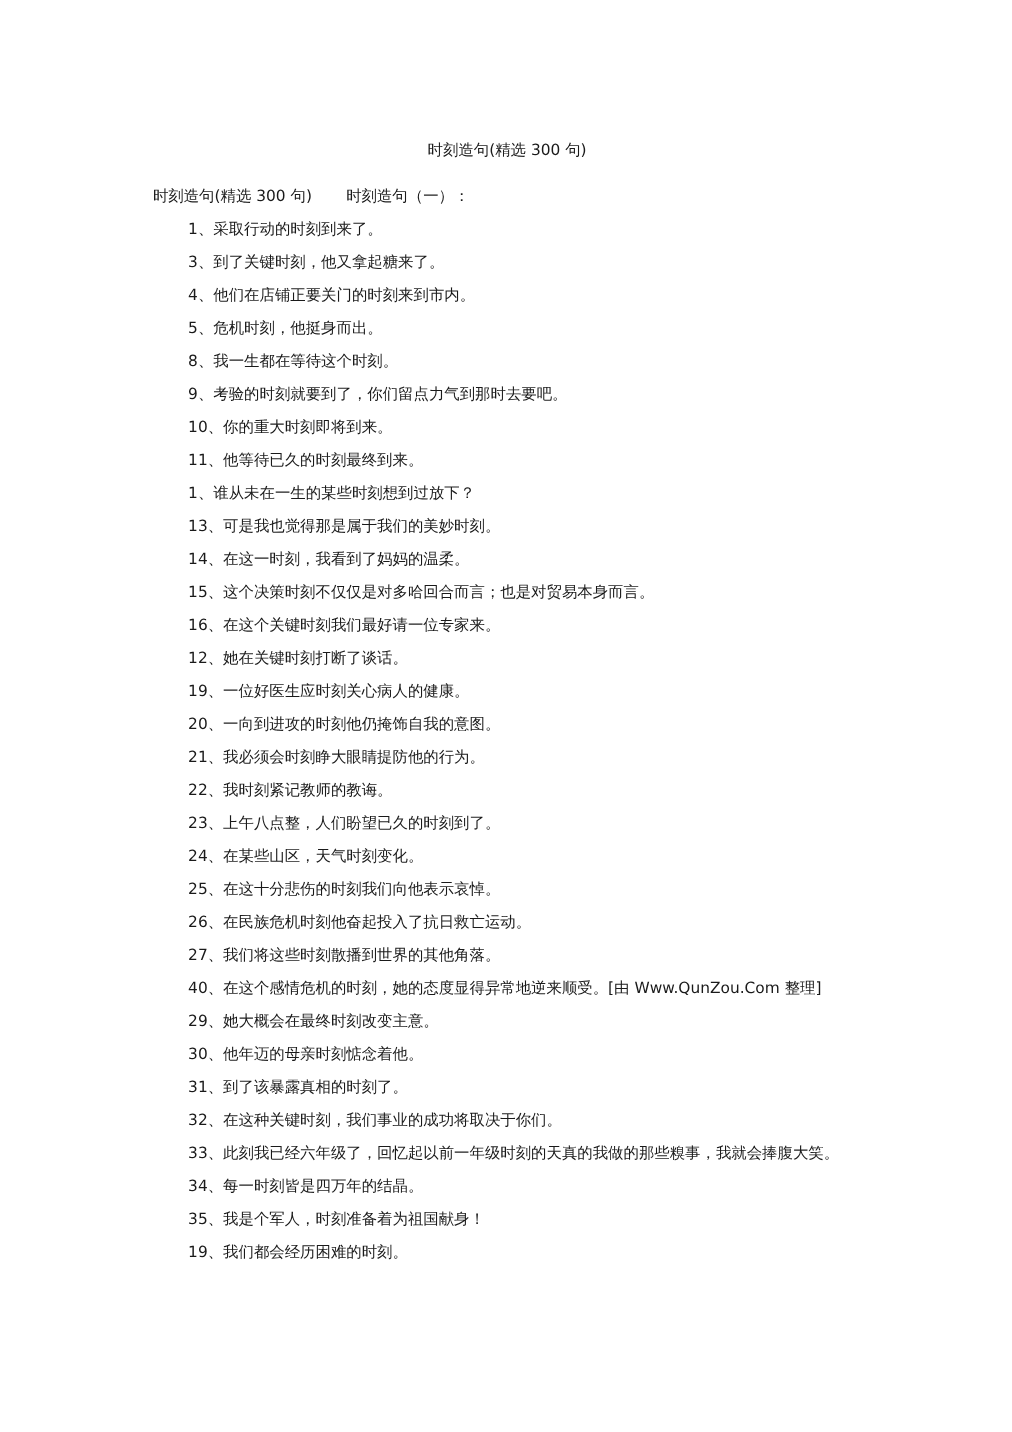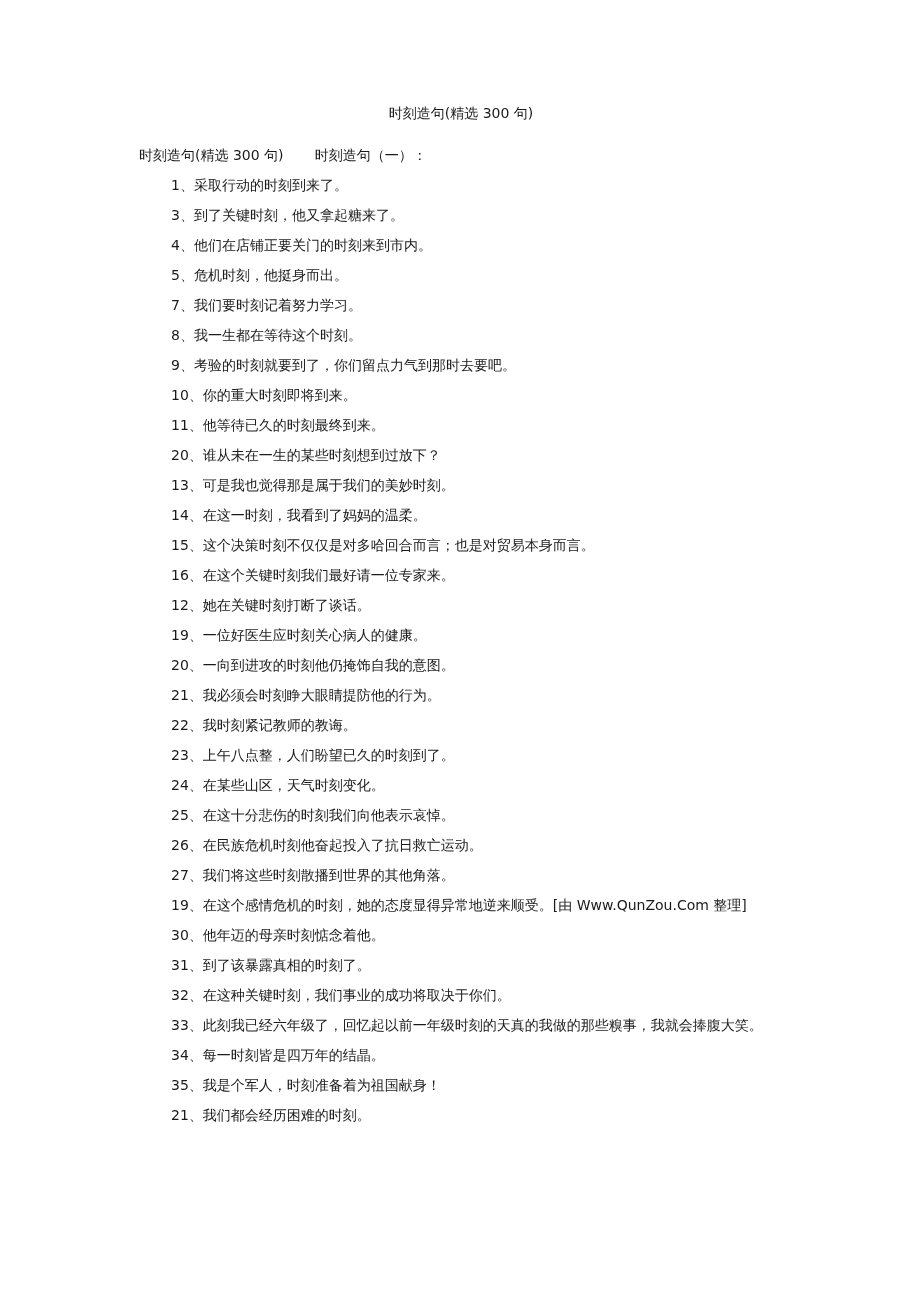--- a/index.html
+++ b/index.html
@@ -5,7 +5,7 @@
   html, body { margin: 0; padding: 0; background: #ffffff; }
   body { width: 920px; height: 1302px; position: relative; overflow: hidden;
          font-family: "DejaVu Sans", "Liberation Sans", sans-serif; color: #1a1a1a; }
-  .page { position: absolute; left: 139px; top: 100px; width: 644px; }
+  .page { position: absolute; left: 139px; top: 124px; width: 644px; }
   .title { text-align: center; font-size: 14px; line-height: 26px; margin: 0 0 16px 0; font-weight: normal; }
   .intro { font-size: 14px; line-height: 26px; margin: 0; white-space: pre; }
   .item { font-size: 14px; line-height: 26px; margin: 4px; text-indent: 28px; text-align: justify; }

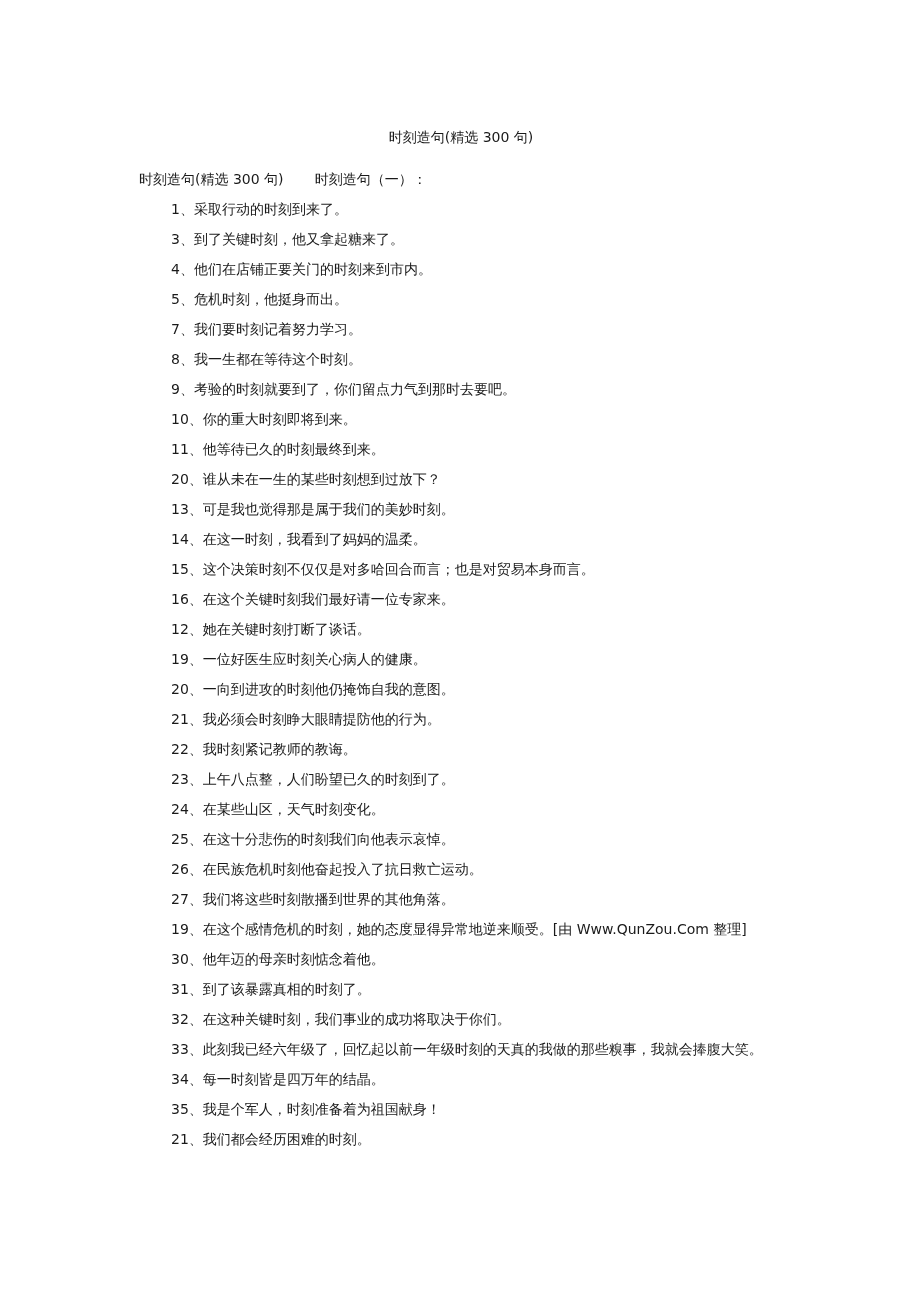--- a/index.html
+++ b/index.html
@@ -21,7 +21,6 @@
       <p class="item">3、到了关键时刻，他又拿起糖来了。</p>
       <p class="item">4、他们在店铺正要关门的时刻来到市内。</p>
       <p class="item">5、危机时刻，他挺身而出。</p>
-      <p class="item">7、我们要时刻记着努力学习。</p>
       <p class="item">8、我一生都在等待这个时刻。</p>
       <p class="item">9、考验的时刻就要到了，你们留点力气到那时去要吧。</p>
       <p class="item">10、你的重大时刻即将到来。</p>

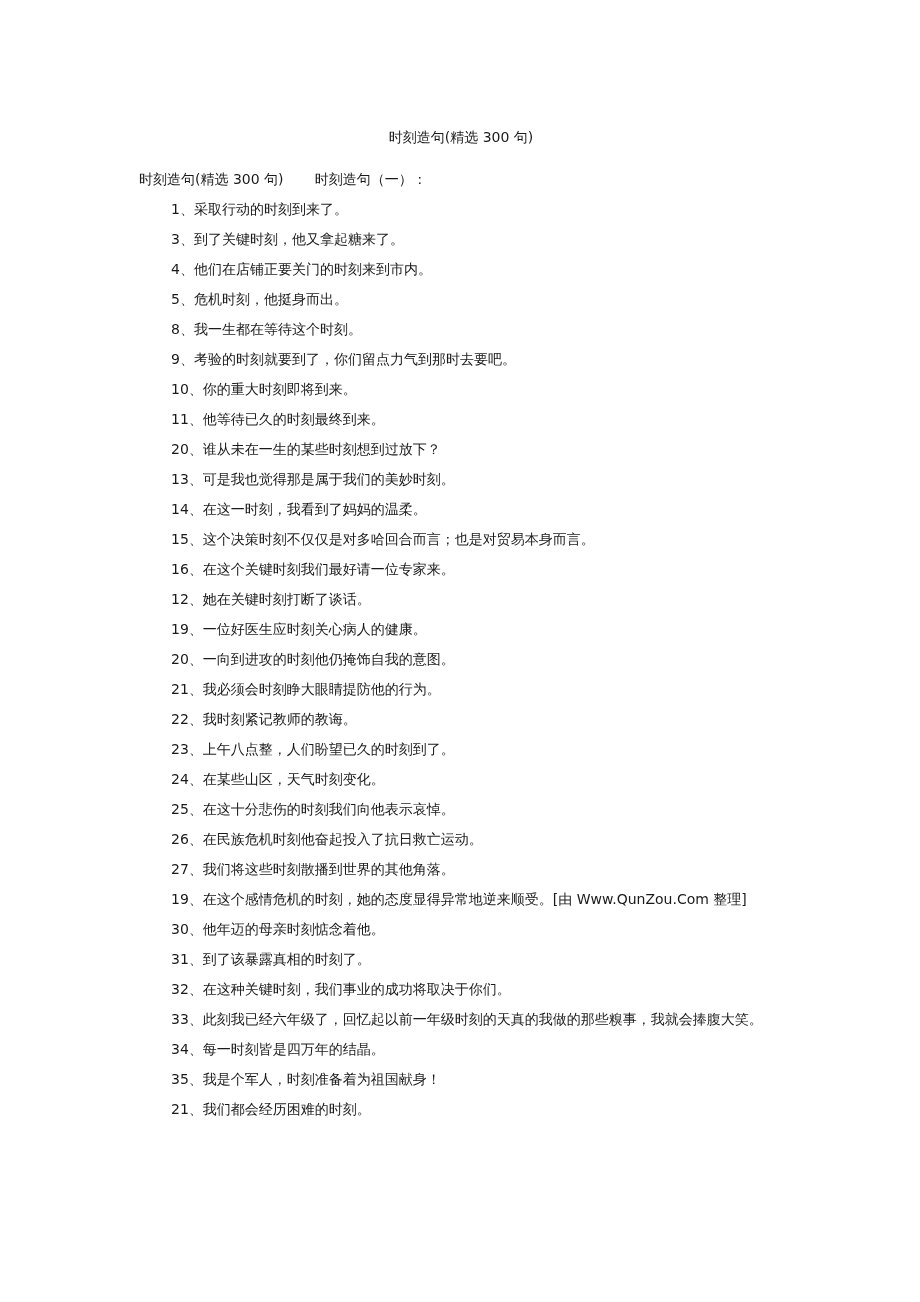--- a/index.html
+++ b/index.html
@@ -25,7 +25,7 @@
       <p class="item">9、考验的时刻就要到了，你们留点力气到那时去要吧。</p>
       <p class="item">10、你的重大时刻即将到来。</p>
       <p class="item">11、他等待已久的时刻最终到来。</p>
-      <p class="item">20、谁从未在一生的某些时刻想到过放下？</p>
+      <p class="item">1、谁从未在一生的某些时刻想到过放下？</p>
       <p class="item">13、可是我也觉得那是属于我们的美妙时刻。</p>
       <p class="item">14、在这一时刻，我看到了妈妈的温柔。</p>
       <p class="item">15、这个决策时刻不仅仅是对多哈回合而言；也是对贸易本身而言。</p>

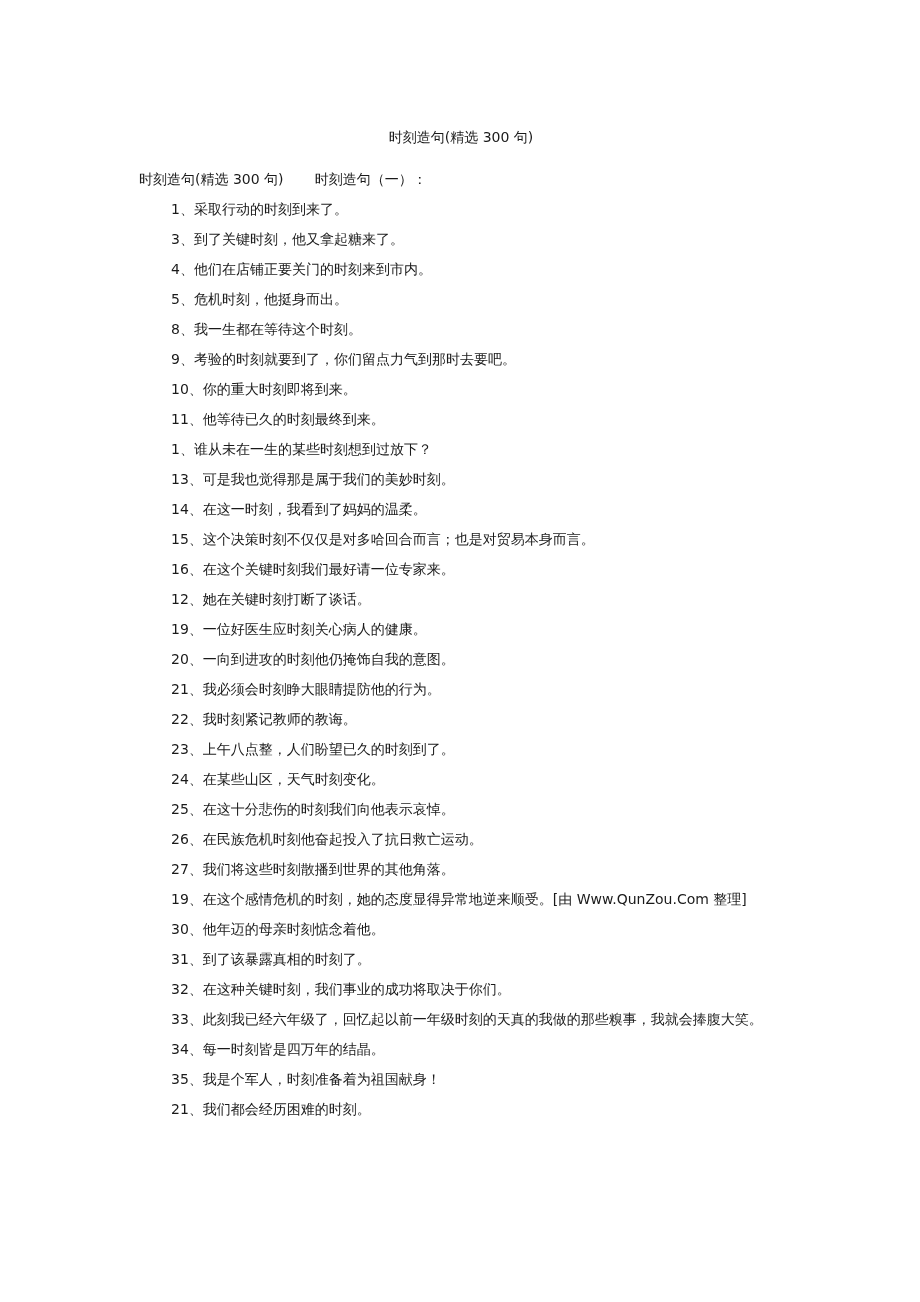--- a/index.html
+++ b/index.html
@@ -40,7 +40,7 @@
       <p class="item">25、在这十分悲伤的时刻我们向他表示哀悼。</p>
       <p class="item">26、在民族危机时刻他奋起投入了抗日救亡运动。</p>
       <p class="item">27、我们将这些时刻散播到世界的其他角落。</p>
-      <p class="item">19、在这个感情危机的时刻，她的态度显得异常地逆来顺受。[由 Www.QunZou.Com 整理]</p>
+      <p class="item">40、在这个感情危机的时刻，她的态度显得异常地逆来顺受。[由 Www.QunZou.Com 整理]</p>
       <p class="item">30、他年迈的母亲时刻惦念着他。</p>
       <p class="item">31、到了该暴露真相的时刻了。</p>
       <p class="item">32、在这种关键时刻，我们事业的成功将取决于你们。</p>

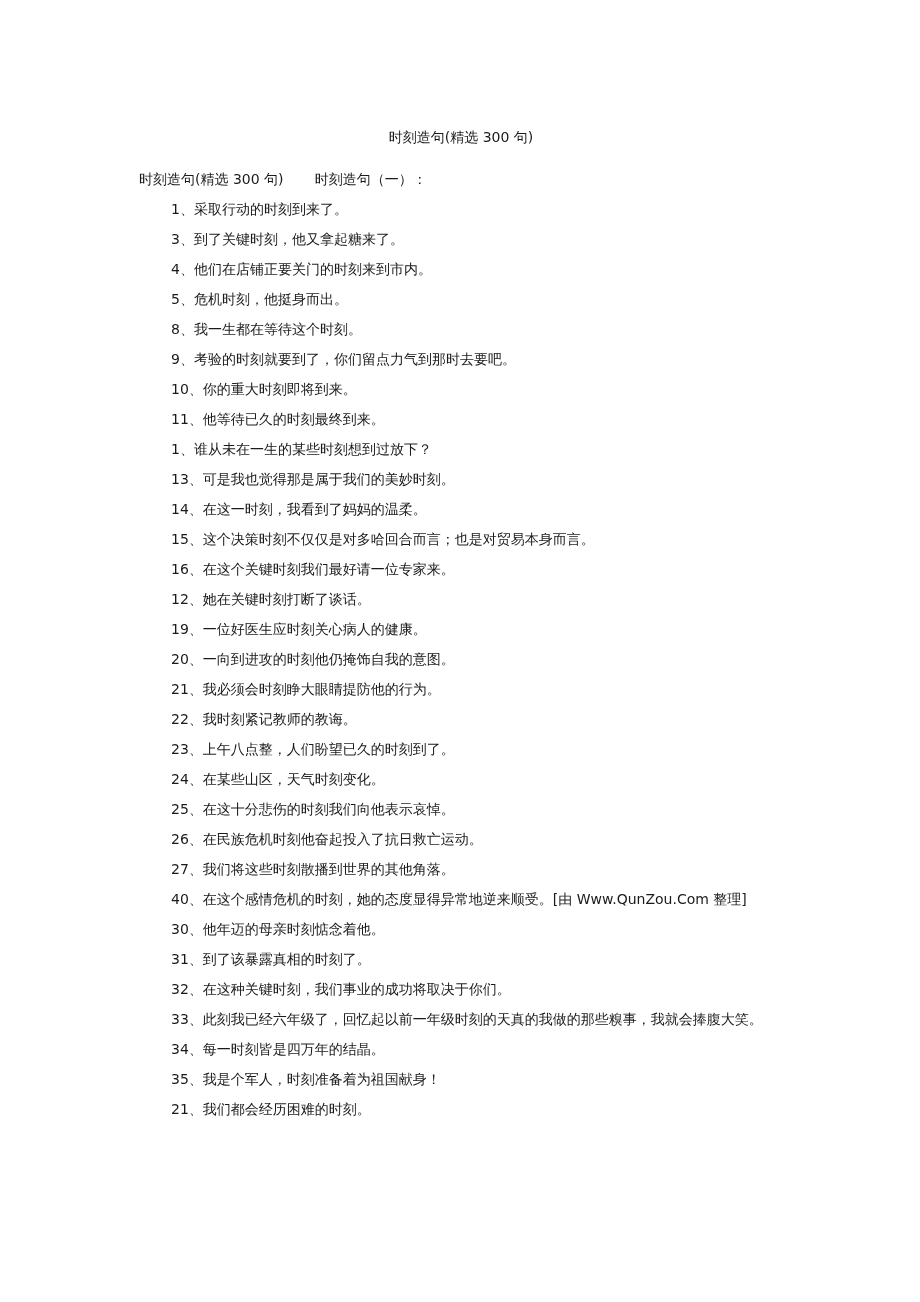--- a/index.html
+++ b/index.html
@@ -41,6 +41,7 @@
       <p class="item">26、在民族危机时刻他奋起投入了抗日救亡运动。</p>
       <p class="item">27、我们将这些时刻散播到世界的其他角落。</p>
       <p class="item">40、在这个感情危机的时刻，她的态度显得异常地逆来顺受。[由 Www.QunZou.Com 整理]</p>
+      <p class="item">29、她大概会在最终时刻改变主意。</p>
       <p class="item">30、他年迈的母亲时刻惦念着他。</p>
       <p class="item">31、到了该暴露真相的时刻了。</p>
       <p class="item">32、在这种关键时刻，我们事业的成功将取决于你们。</p>

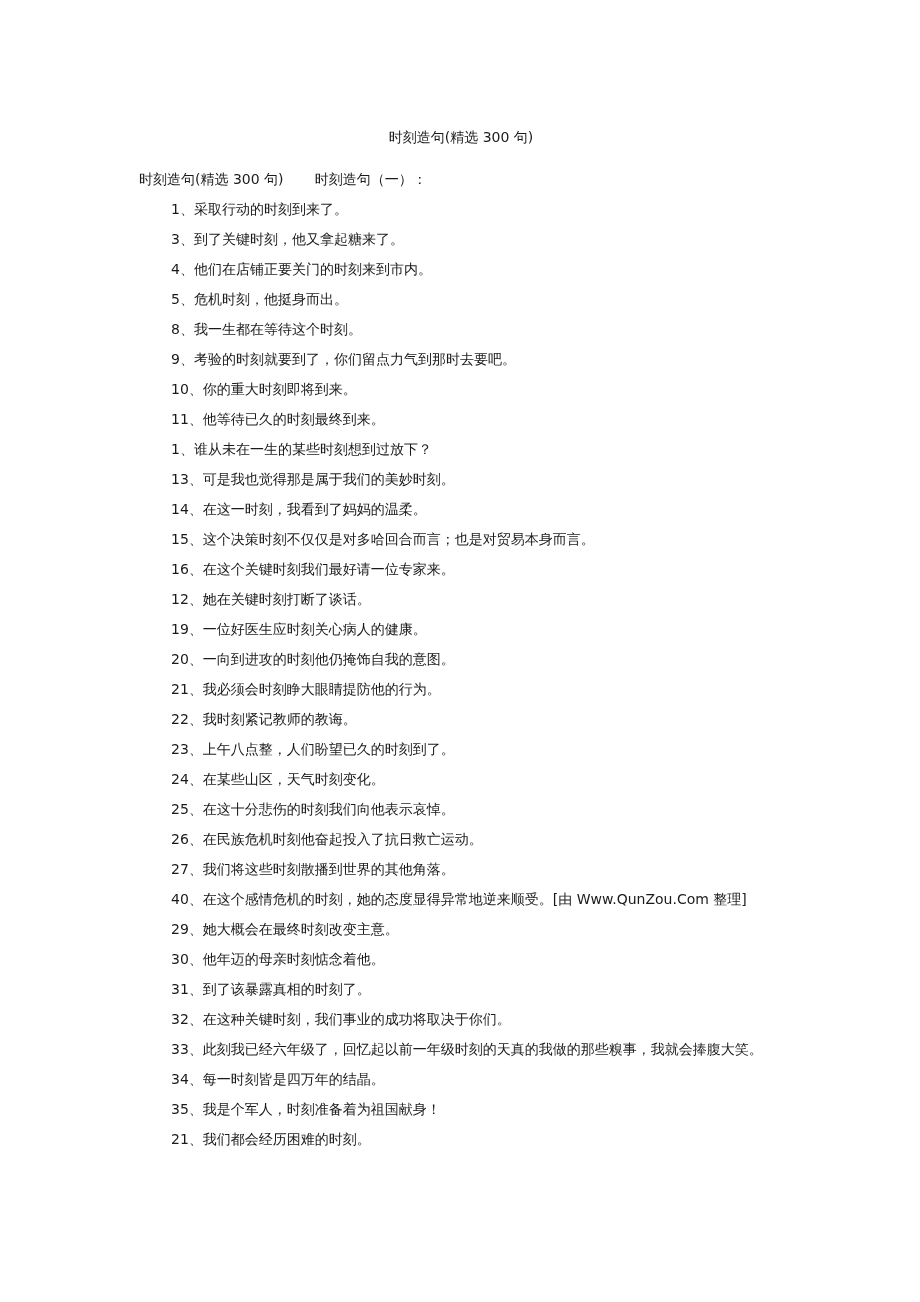--- a/index.html
+++ b/index.html
@@ -48,7 +48,7 @@
       <p class="item">33、此刻我已经六年级了，回忆起以前一年级时刻的天真的我做的那些糗事，我就会捧腹大笑。</p>
       <p class="item">34、每一时刻皆是四万年的结晶。</p>
       <p class="item">35、我是个军人，时刻准备着为祖国献身！</p>
-      <p class="item">21、我们都会经历困难的时刻。</p>
+      <p class="item">19、我们都会经历困难的时刻。</p>
     </div>
 </div>
 

